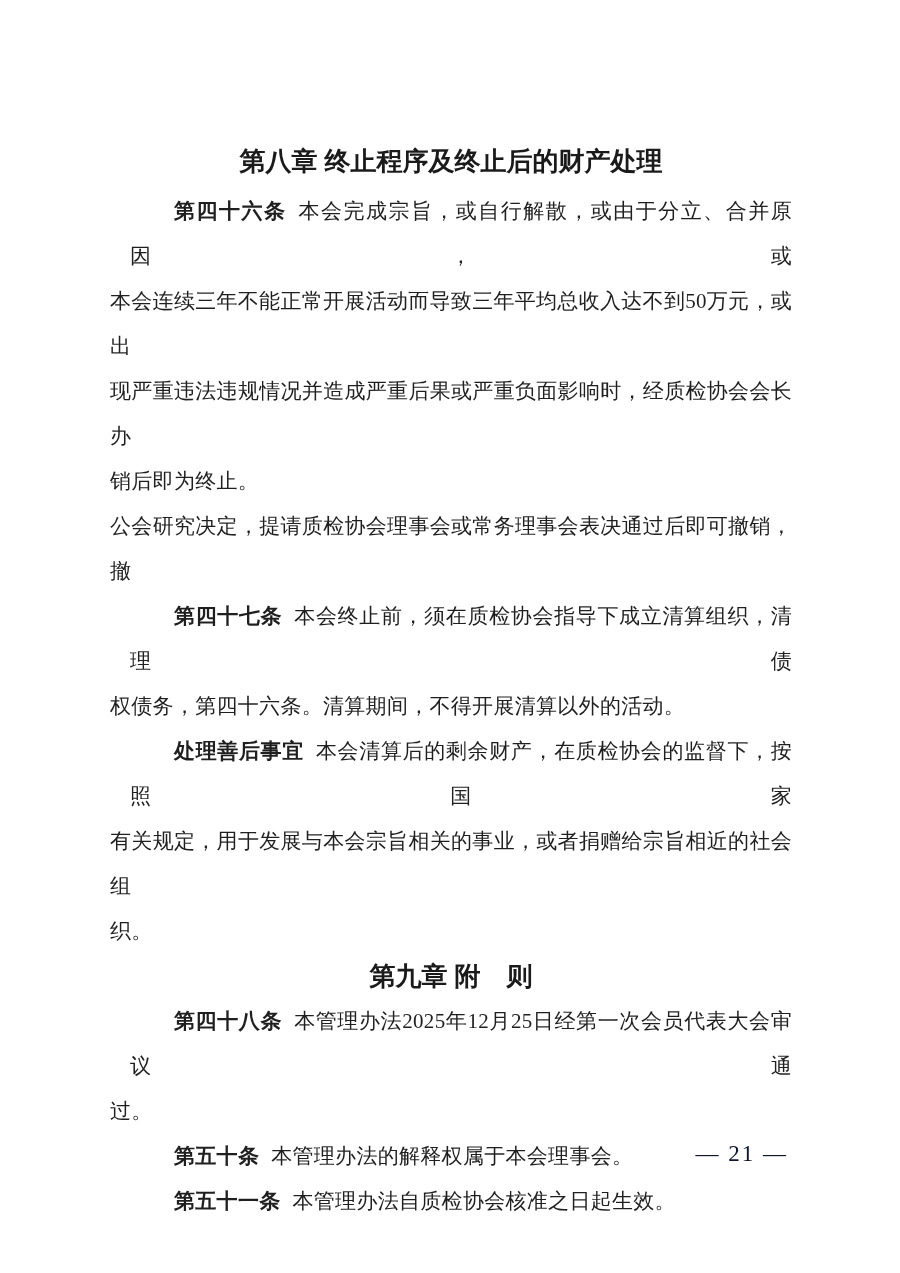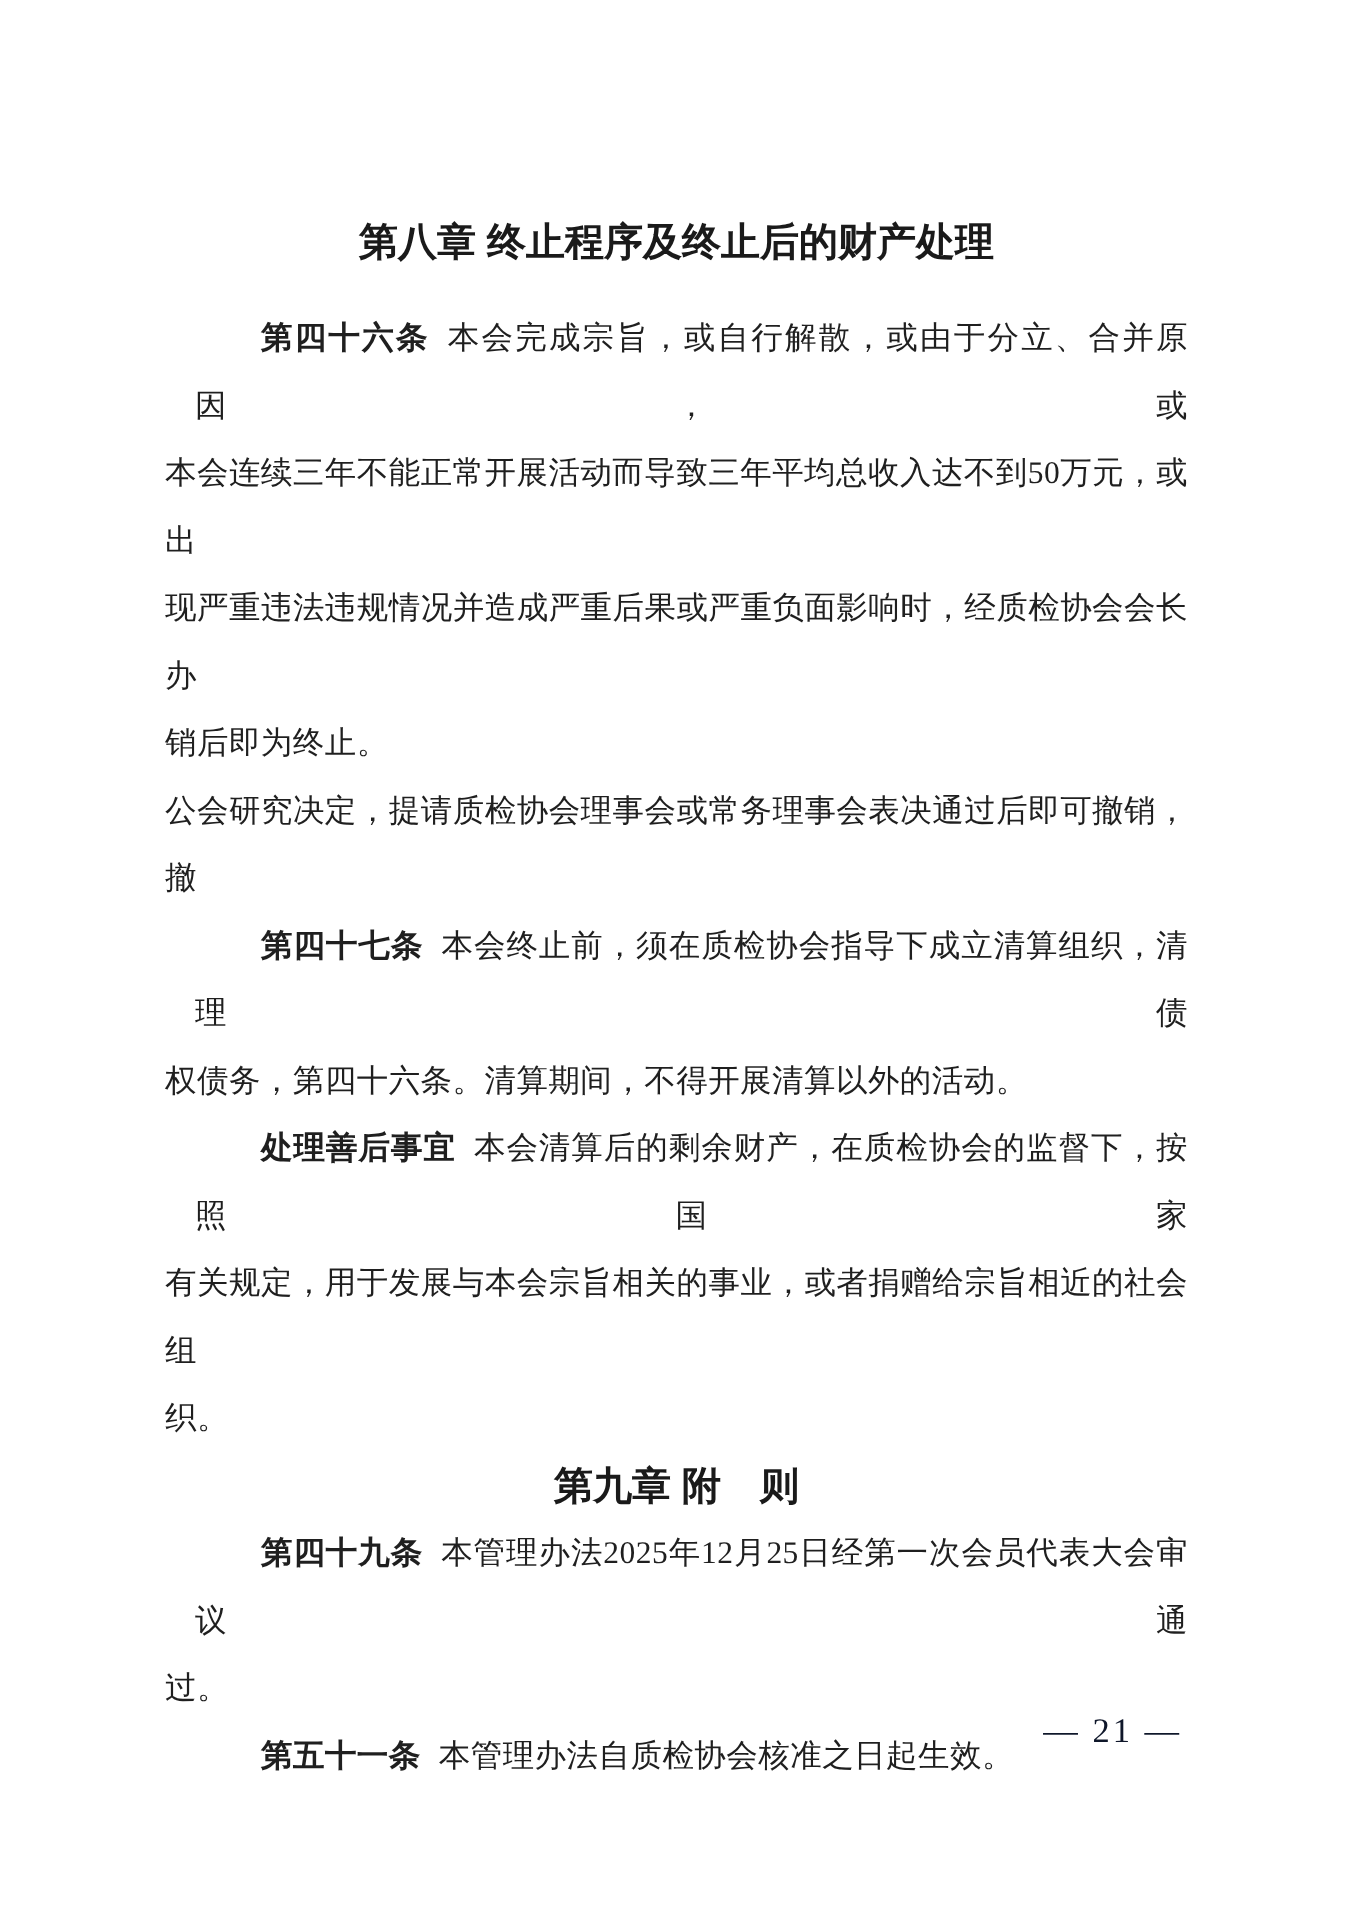--- a/index.html
+++ b/index.html
@@ -32,7 +32,7 @@
     color: #1a1a1a;
   }
   .chapter-heading.ch8 {
-    margin-bottom: 24px;
+    margin-bottom: 10px;
   }
   .chapter-heading.ch9 {
     line-height: 45px;

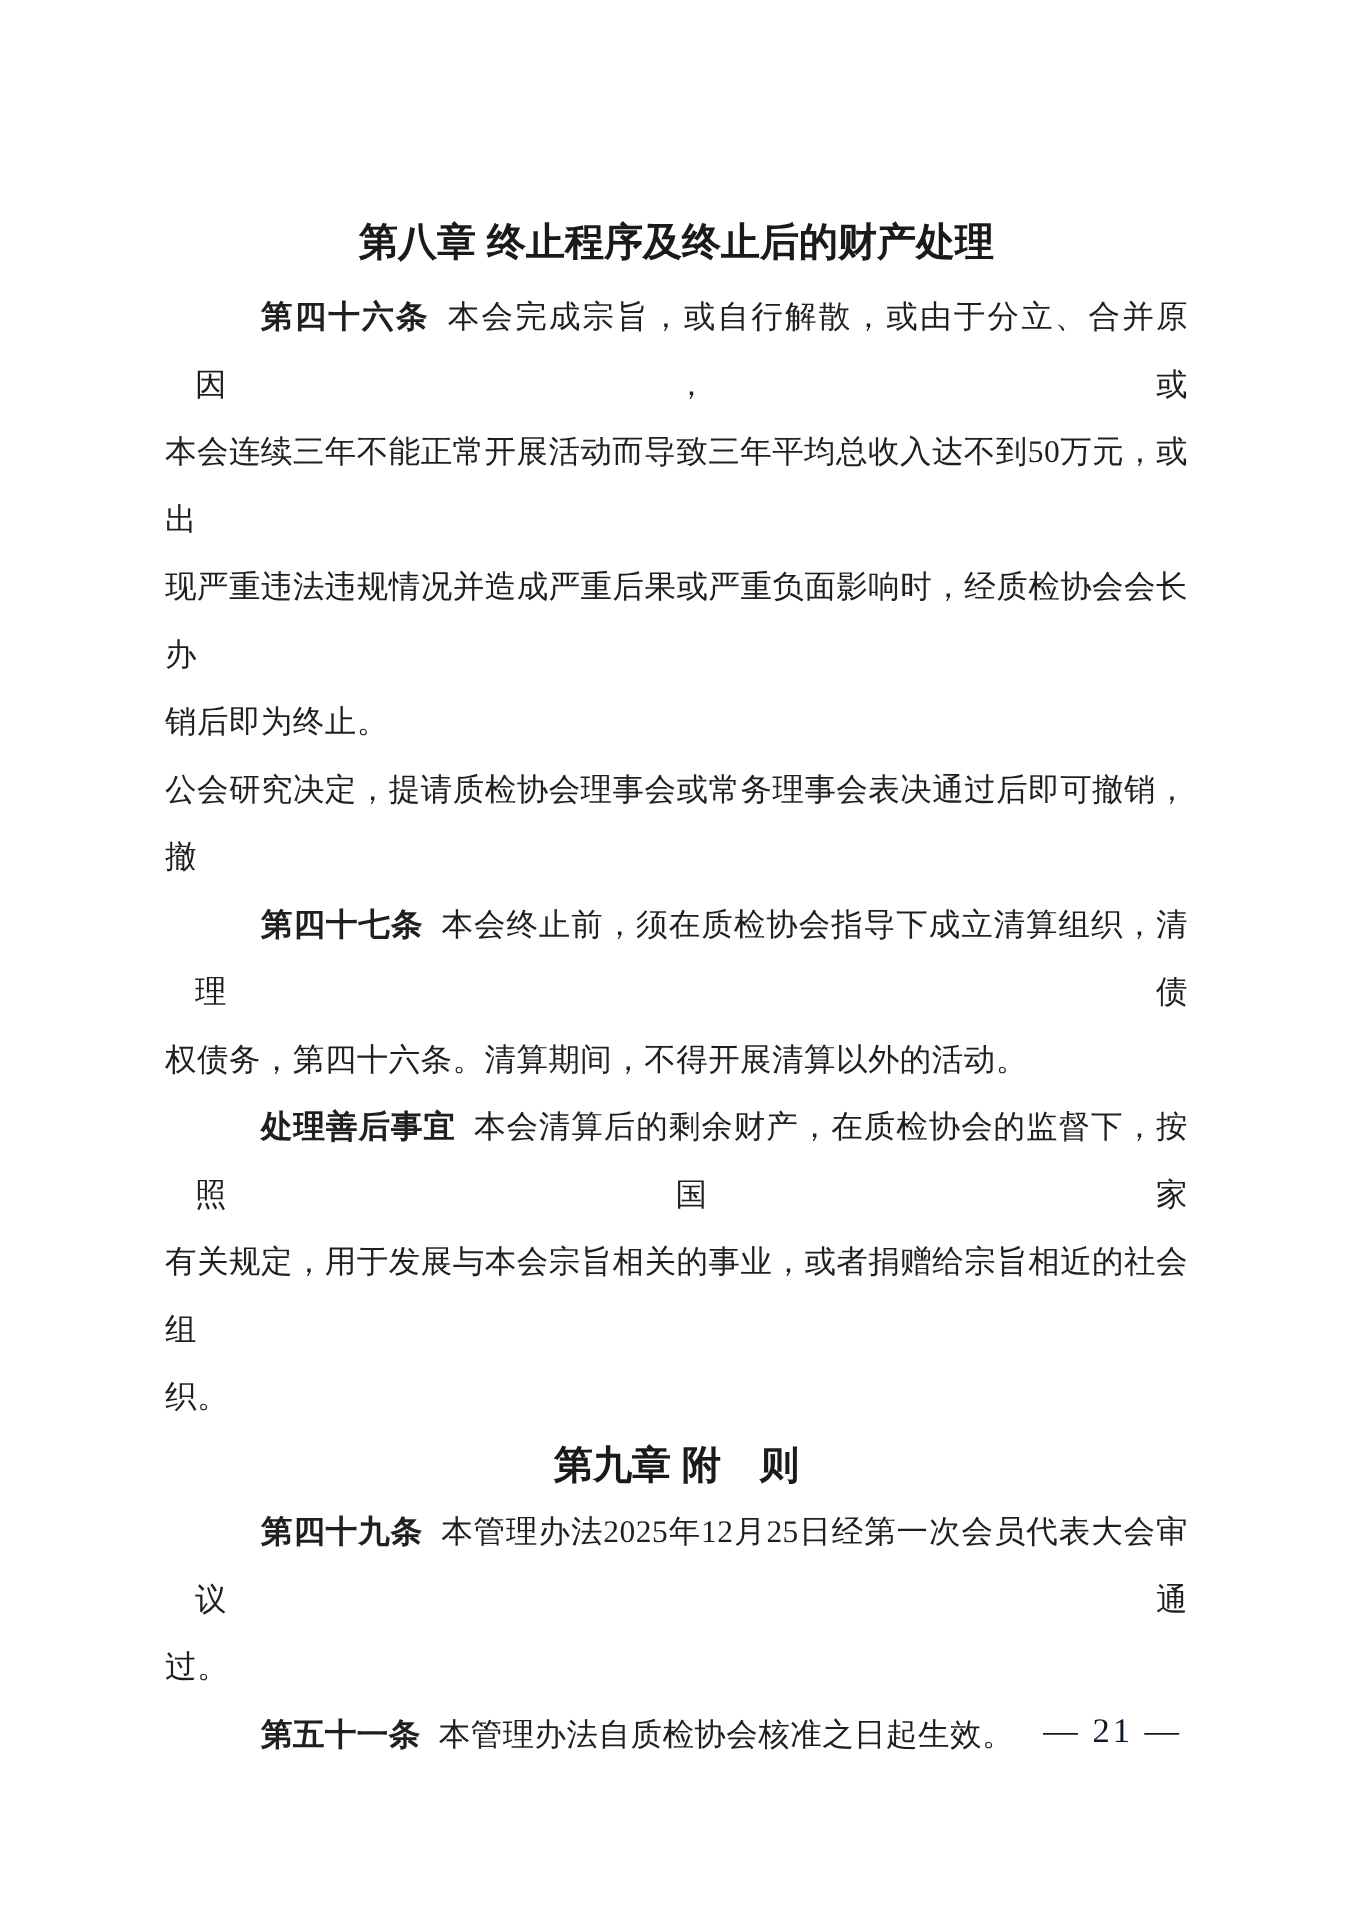--- a/index.html
+++ b/index.html
@@ -97,7 +97,7 @@
   <h1 class="chapter-heading ch9">第九章 附　则</h1>
 
   <div>
-    <div class="line first j"><span class="term">第四十九条</span><span>本管理办法2025年12月25日经第一次会员代表大会审议通</span></div>
+    <div class="line first j"><span class="term">第四十八条</span><span>本管理办法2025年12月25日经第一次会员代表大会审议通</span></div>
     <div class="line">过。</div>
   </div>
 

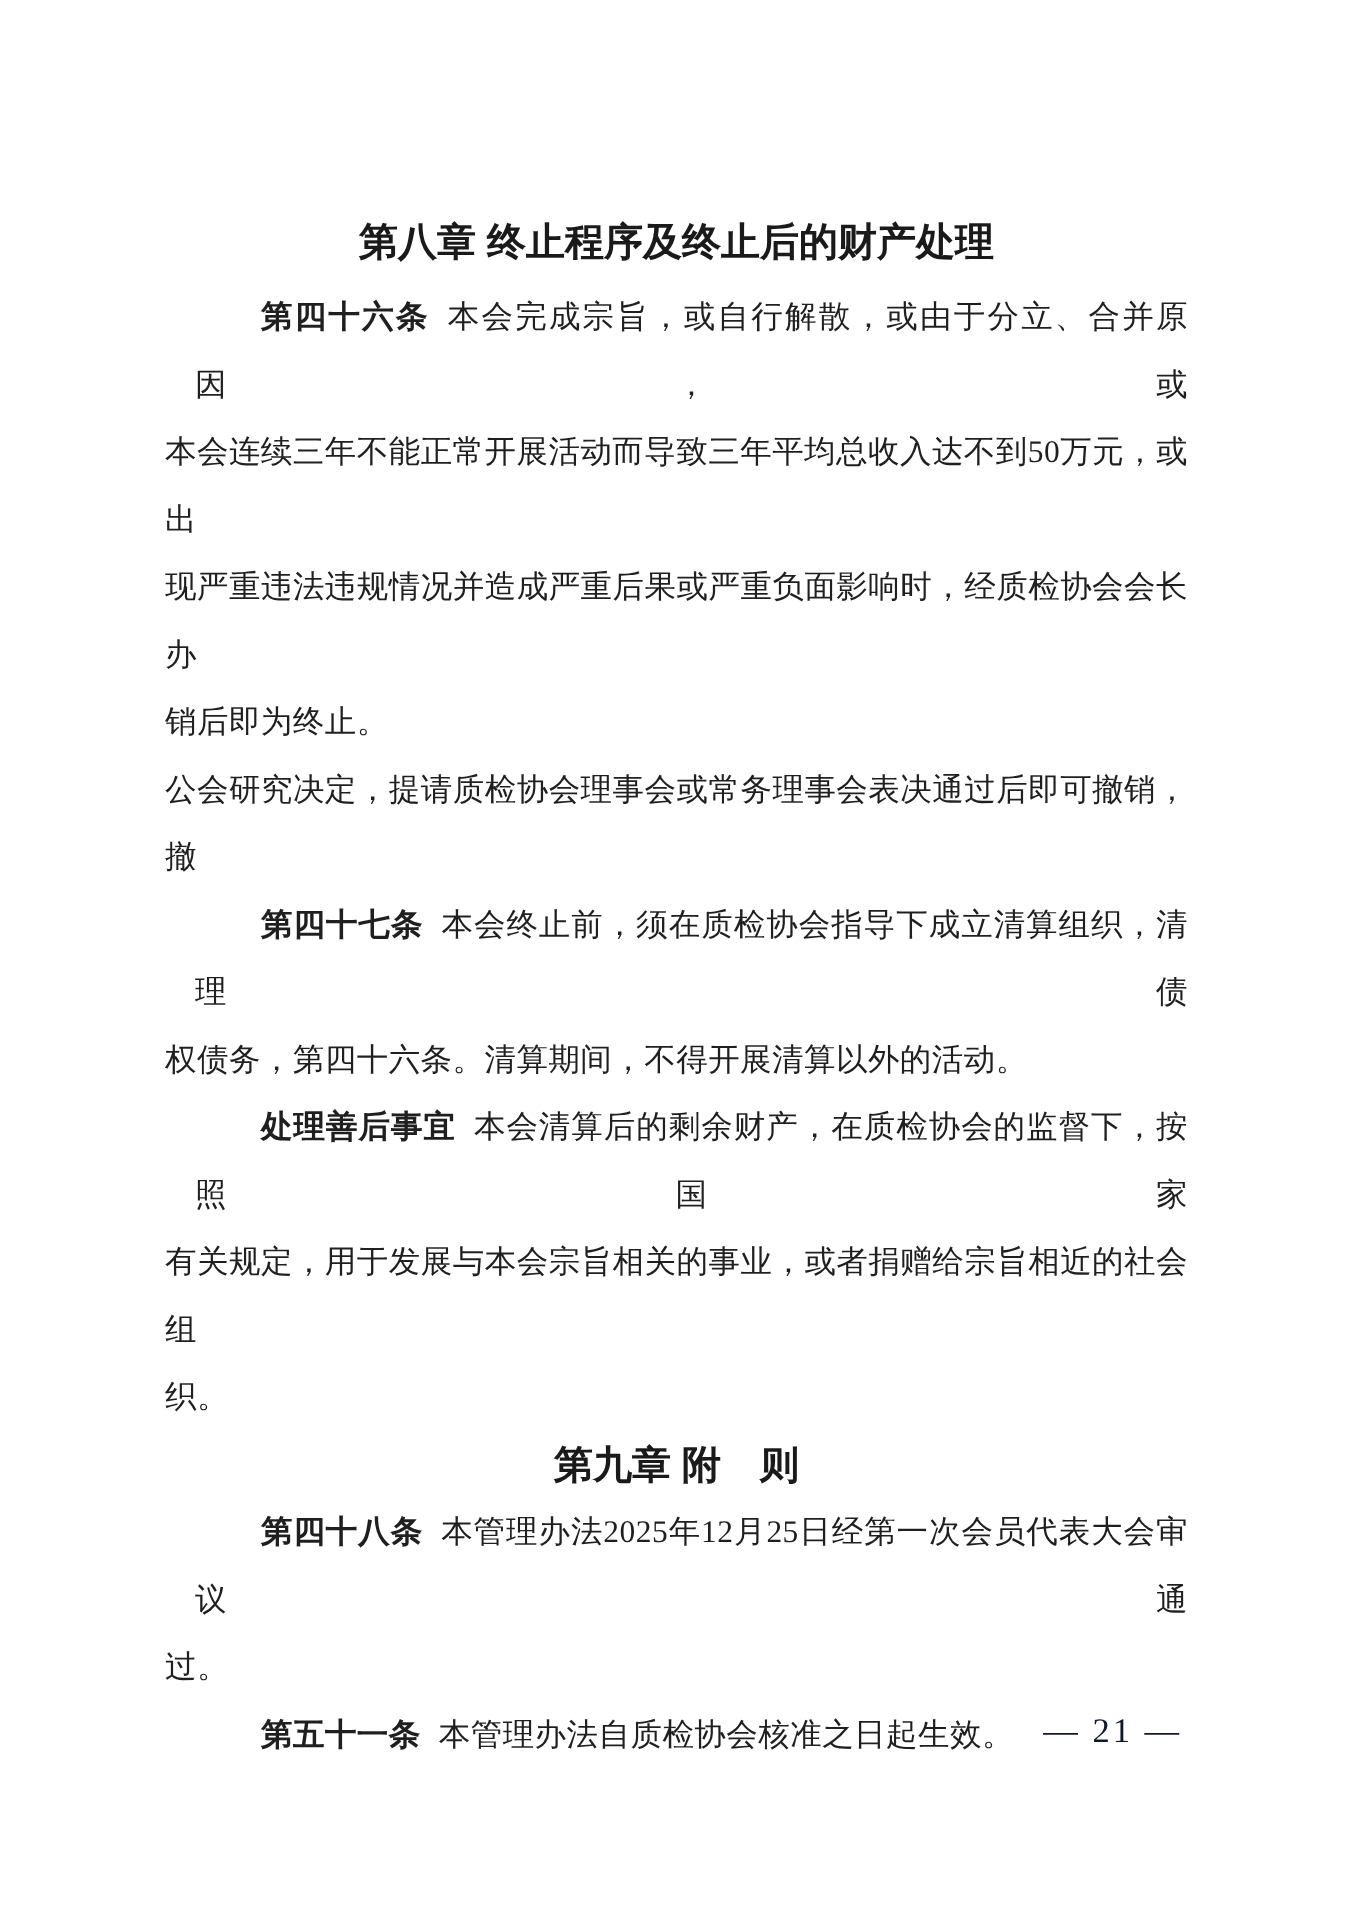--- a/index.html
+++ b/index.html
@@ -101,6 +101,9 @@
     <div class="line">过。</div>
   </div>
 
+  <div>
+    <div class="line first"><span class="term">第五十条</span><span>本管理办法的解释权属于本会理事会。</span></div>
+  </div>
 
   <div>
     <div class="line first"><span class="term">第五十一条</span><span>本管理办法自质检协会核准之日起生效。</span></div>

